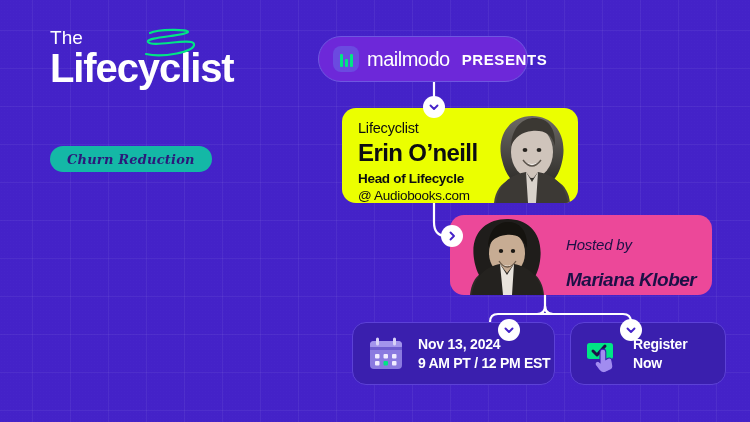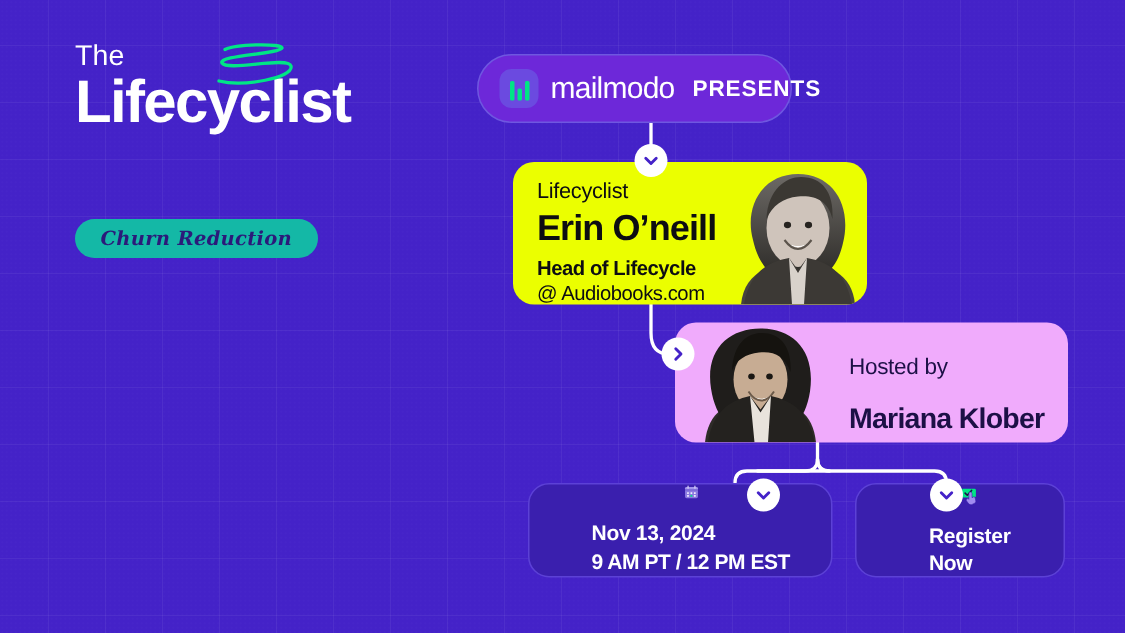--- a/index.html
+++ b/index.html
@@ -162,8 +162,9 @@
     left: 450px; top: 215px;
     width: 262px; height: 80px;
     border-radius: 14px;
-    background: #f0abfc;
+    background: #ec4899;
     overflow: hidden;
+    font-style: italic;
   }
   .host-text {
     position: absolute;

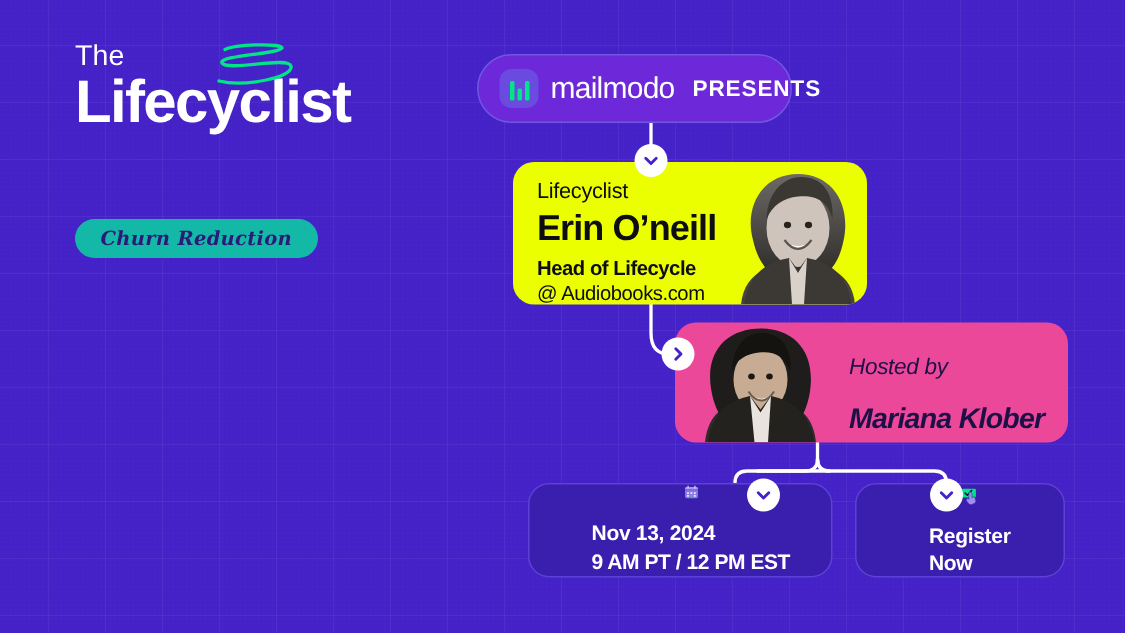--- a/index.html
+++ b/index.html
@@ -185,7 +185,6 @@
     display: flex; align-items: center;
     padding-left: 14px;
     gap: 13px;
-    flex-direction: column;
   }
   .card-register {
     position: absolute;

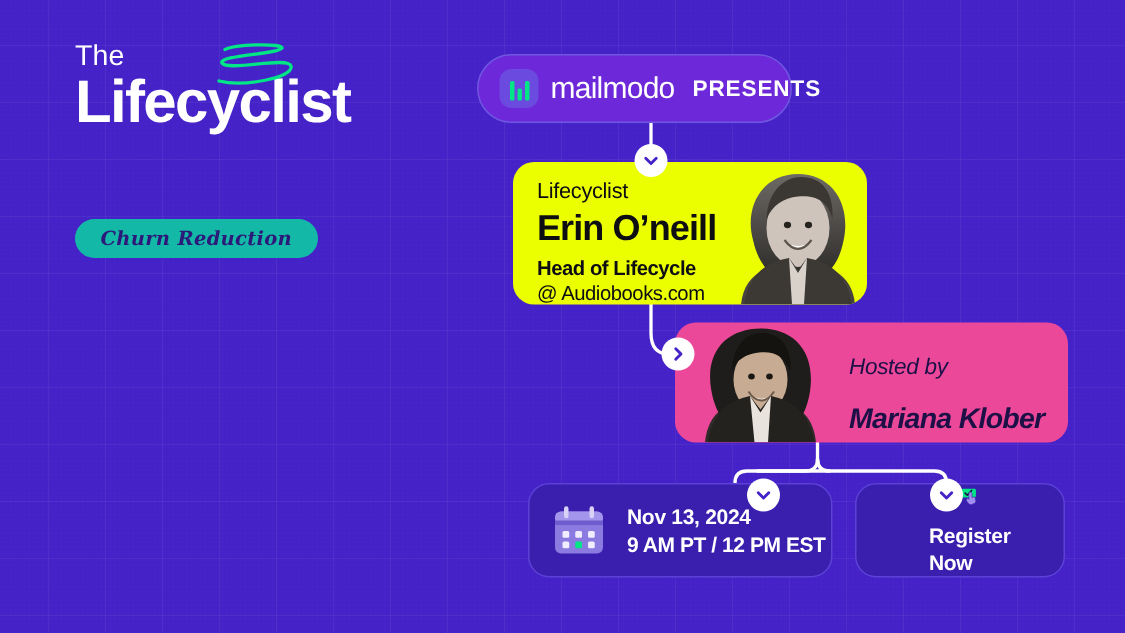--- a/index.html
+++ b/index.html
@@ -189,14 +189,13 @@
   .card-register {
     position: absolute;
     left: 570px; top: 322px;
-    width: 140px; height: 63px;
+    width: 156px; height: 63px;
     border-radius: 14px;
     background: #3a1fae;
     border: 1px solid #5c41d6;
     display: flex; align-items: center;
     padding-left: 13px;
     gap: 11px;
-    flex-direction: column;
   }
   .dt-text { color: #ffffff; }
   .dt-line1 { font-size: 14px; font-weight: 700; letter-spacing: -.2px; line-height: 1.35; }

